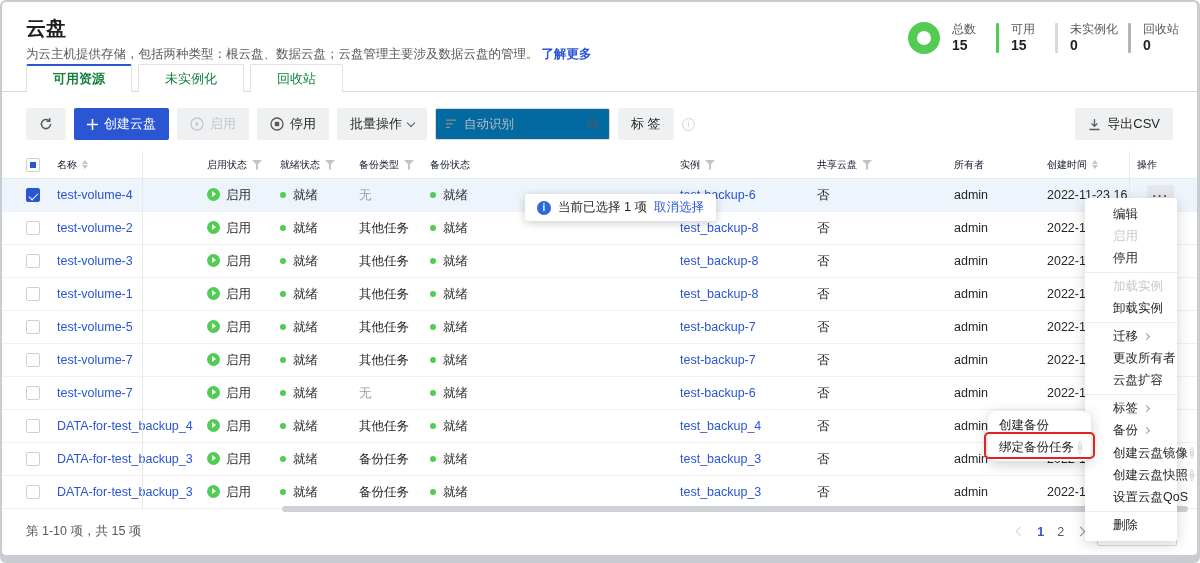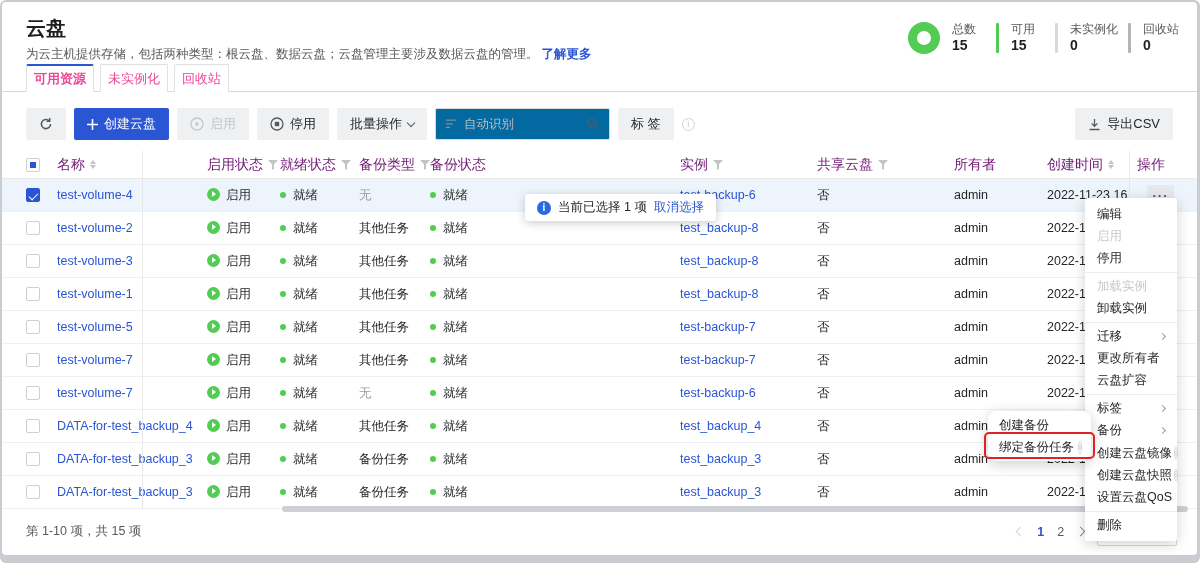--- a/index.html
+++ b/index.html
@@ -22,7 +22,7 @@
 
 
 .tabs{height:28px;padding-left:24px;border-bottom:1px solid #d9d9d9;display:flex;gap:6px}
-.tab{height:28px;padding:0 7px;display:flex;align-items:center;font-size:13px;color:#ec4899;background:#fff;border:1px solid #e1e1e1;border-bottom:none;cursor:pointer;border-radius:2px 2px 0 0}
+.tab{height:28px;padding:0 26px;display:flex;align-items:center;font-size:13px;color:#15803d;background:#fff;border:1px solid #e1e1e1;border-bottom:none;cursor:pointer;border-radius:2px 2px 0 0}
 .tab.active{border-top:2px solid #2a55d3;font-weight:700;position:relative;z-index:2;margin-bottom:-1px;border-bottom:1px solid #fff}
 
 

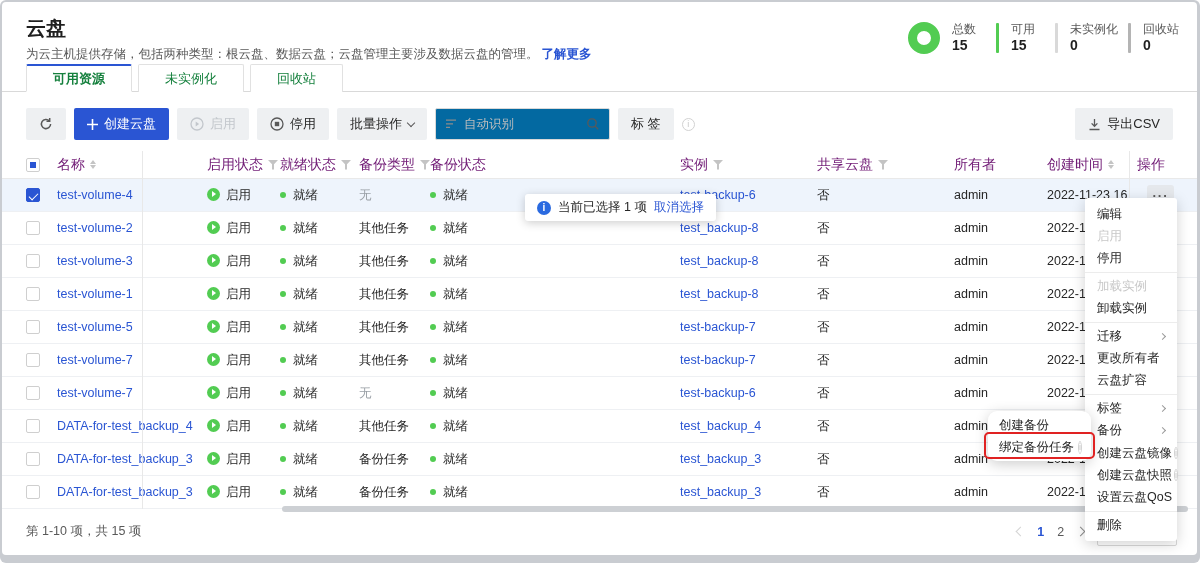--- a/index.html
+++ b/index.html
@@ -41,7 +41,7 @@
 
 .tablewrap{position:relative;margin-top:11px}
 .grid{display:grid;grid-template-columns:55px 150px 73px 79px 71px 250px 137px 137px 93px 90px 1fr;align-items:center}
-.thead{height:28px;font-size:14px;color:#701a75;border-bottom:1px solid #e9e9e9;background:#fff}
+.thead{height:28px;font-size:10px;color:#0f172a;border-bottom:1px solid #e9e9e9;background:#fff}
 .hcell{display:flex;align-items:center;gap:5px;white-space:nowrap;overflow:hidden;padding-right:6px}
 .hcell.c-check{padding-left:24px}
 .trow{height:33px;border-bottom:1px solid #eef0f3;font-size:12.5px;color:#262626;background:#fff}

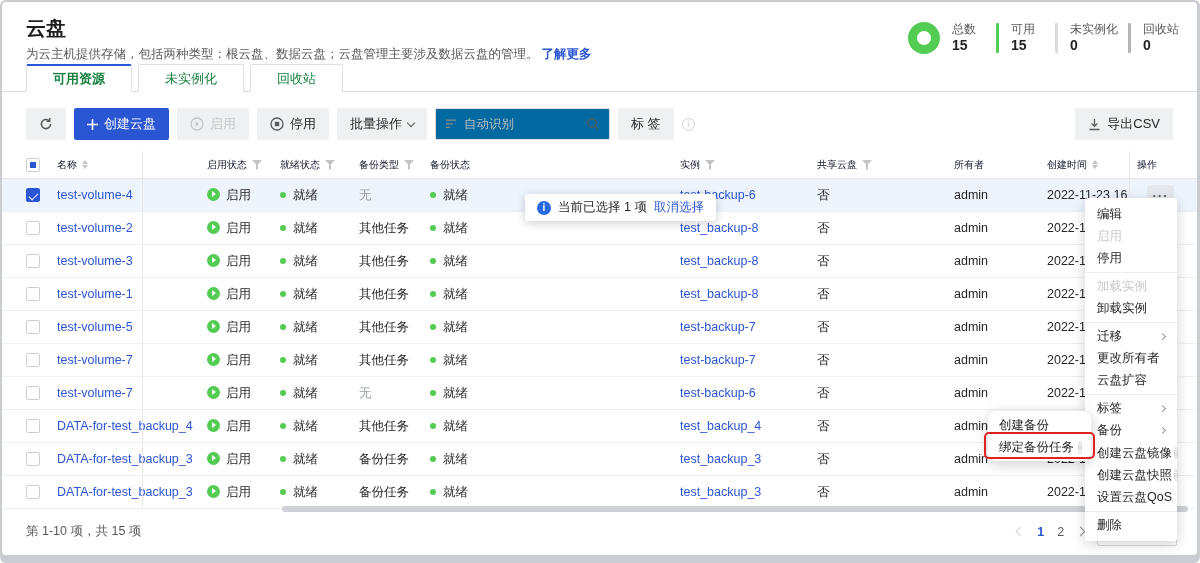--- a/index.html
+++ b/index.html
@@ -85,7 +85,7 @@
 .toast .ticon::after{content:"i"}
 .toast a{color:#2a55d3;text-decoration:none;cursor:pointer}
 .menu{position:absolute;left:1083px;top:196px;width:92px;background:#fff;border-radius:3px;box-shadow:0 3px 14px rgba(0,0,0,.18);padding:5px 0;z-index:40}
-.mi{height:22.4px;display:flex;align-items:center;padding:0 12px;font-size:12.5px;color:#262626;cursor:pointer;white-space:nowrap}
+.mi{height:22.4px;display:flex;align-items:center;padding:0 28px;font-size:12.5px;color:#262626;cursor:pointer;white-space:nowrap}
 .mi .grow{flex:1}
 .mi.disabled{color:#c8c8c8;cursor:default}
 .mi .chev{width:5px;height:5px;border-right:1.2px solid #9a9a9a;border-top:1.2px solid #9a9a9a;transform:rotate(45deg)}

